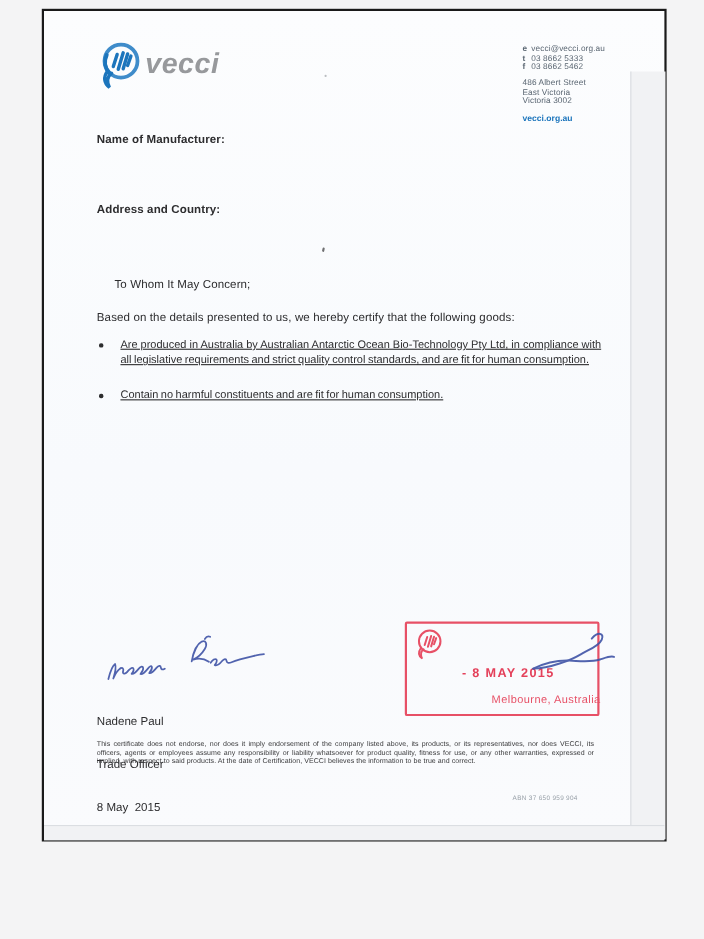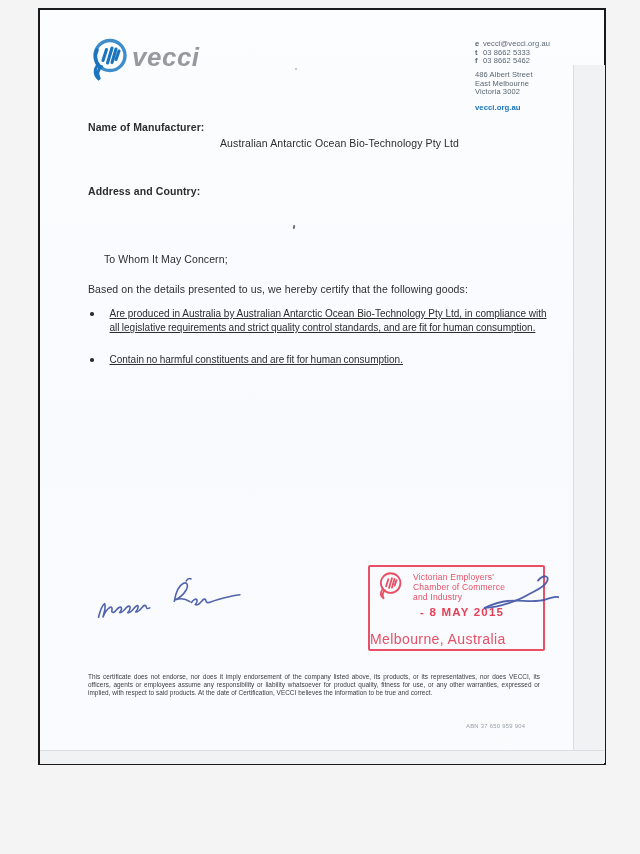--- a/index.html
+++ b/index.html
@@ -118,7 +118,7 @@
   </div>
   <div class="abs contact contact-address">
     <div>486 Albert Street</div>
-    <div>East Melbourne</div>
+    <div>East Victoria</div>
     <div>Victoria 3002</div>
   </div>
   <div class="abs contact-website">vecci.org.au</div>

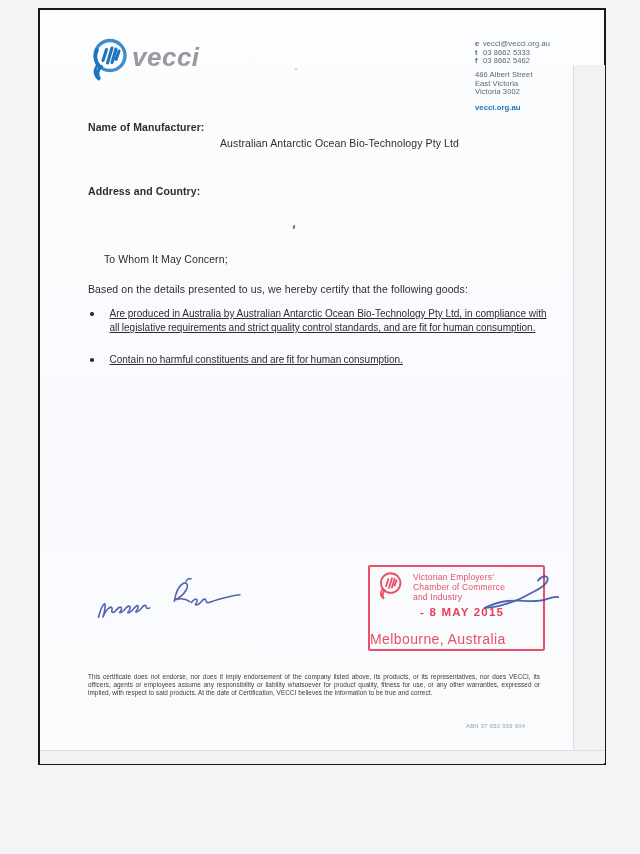--- a/index.html
+++ b/index.html
@@ -125,7 +125,6 @@
 
 
   <div class="abs field-label f1-label">Name of Manufacturer:</div>
-  <div class="abs field-value f1-value">Australian Antarctic Ocean Bio-Technology Pty Ltd</div>
 
   <div class="abs field-label f2-label">Address and Country:</div>
 

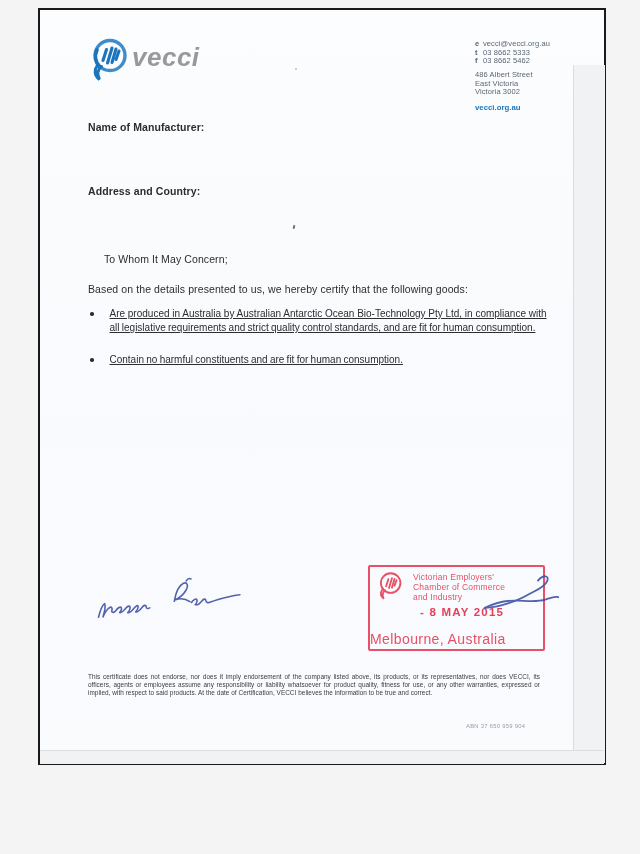--- a/index.html
+++ b/index.html
@@ -160,11 +160,6 @@
       <line x1="26" y1="26.5" x2="30" y2="13" stroke="#e75066" stroke-width="2.8" stroke-linecap="round"></line>
       <line x1="30" y1="23.5" x2="33" y2="15" stroke="#e75066" stroke-width="2.8" stroke-linecap="round"></line>
     </svg>
-    <div class="stamp-org">
-      <div>Victorian Employers'</div>
-      <div>Chamber of Commerce</div>
-      <div>and Industry</div>
-    </div>
     <div class="stamp-date">- 8 MAY 2015</div>
     <div class="stamp-location">Melbourne, Australia</div>
   </div>

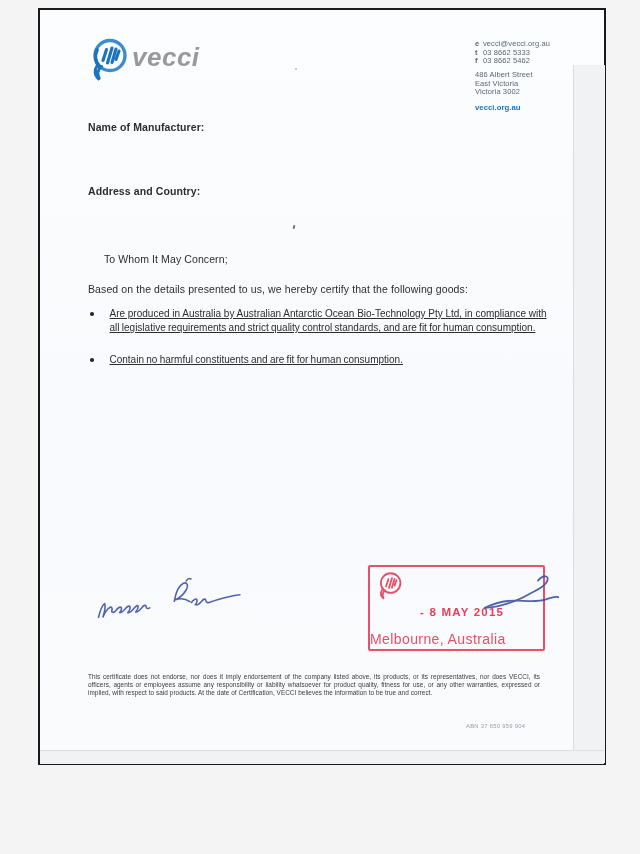--- a/index.html
+++ b/index.html
@@ -79,7 +79,7 @@
   .stamp-logo{position:absolute;left:5px;top:3px;width:30px;height:32px;}
   .stamp-org{position:absolute;left:43px;top:5px;font-size:8.5px;line-height:10px;letter-spacing:.2px;}
   .stamp-date{position:absolute;left:50px;top:39px;font-size:11.5px;font-weight:bold;letter-spacing:1.2px;color:#e4405a;white-space:pre;}
-  .stamp-location{position:absolute;left:0;top:64px;width:100%;font-size:14px;letter-spacing:.4px;}
+  .stamp-location{position:absolute;left:0;top:64px;width:100%;text-align:center;font-size:10px;letter-spacing:.4px;padding-left:40px;}
   .stamp-signature-ink{left:433px;top:563px;width:90px;height:46px;transform:rotate(-4deg);z-index:3;}
 
   .disclaimer{

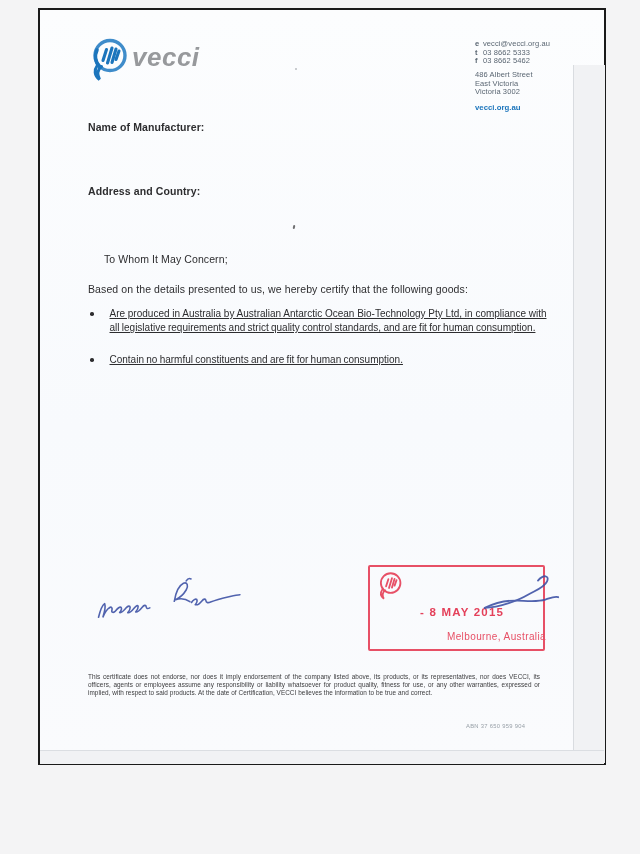--- a/index.html
+++ b/index.html
@@ -150,6 +150,11 @@
       <path d="M101 29 C103 26.5 105.5 25.5 106.5 26.5 C107.5 28.5 105.5 30.5 104.5 31.5 C106.5 32.5 109.5 30.5 111.5 28.5 C113.5 26.5 115.5 26.5 115.5 28.5 C115.5 30.5 117 31.5 120 30.5 C125 29 132 28 140 27 C144 26.6 147 26.3 150 26.3"></path>
     </g>
   </svg>
+  <div class="abs sig-block">
+    <div>Nadene Paul</div>
+    <div>Trade Officer</div>
+    <div>8 May  2015</div>
+  </div>
 
   <div class="abs stamp">
     <svg class="stamp-logo" viewBox="0 0 46 48">

